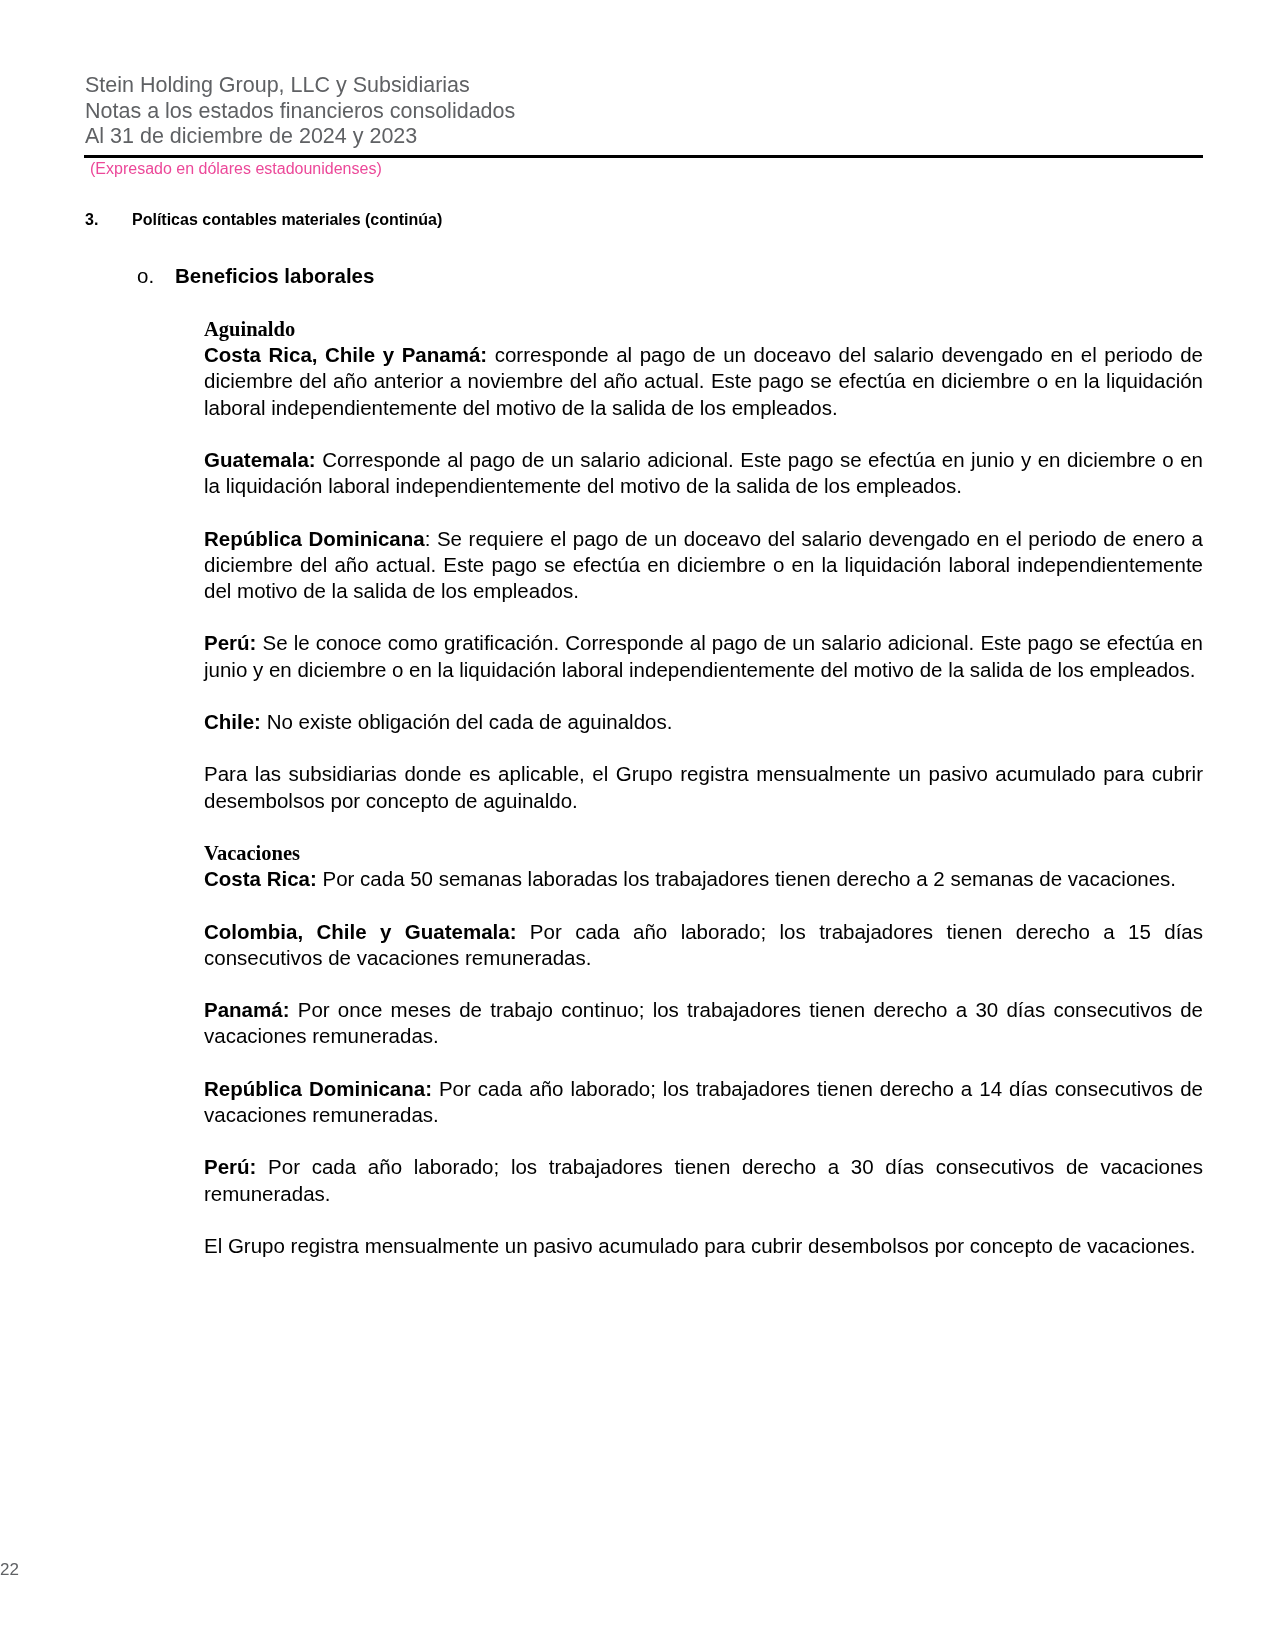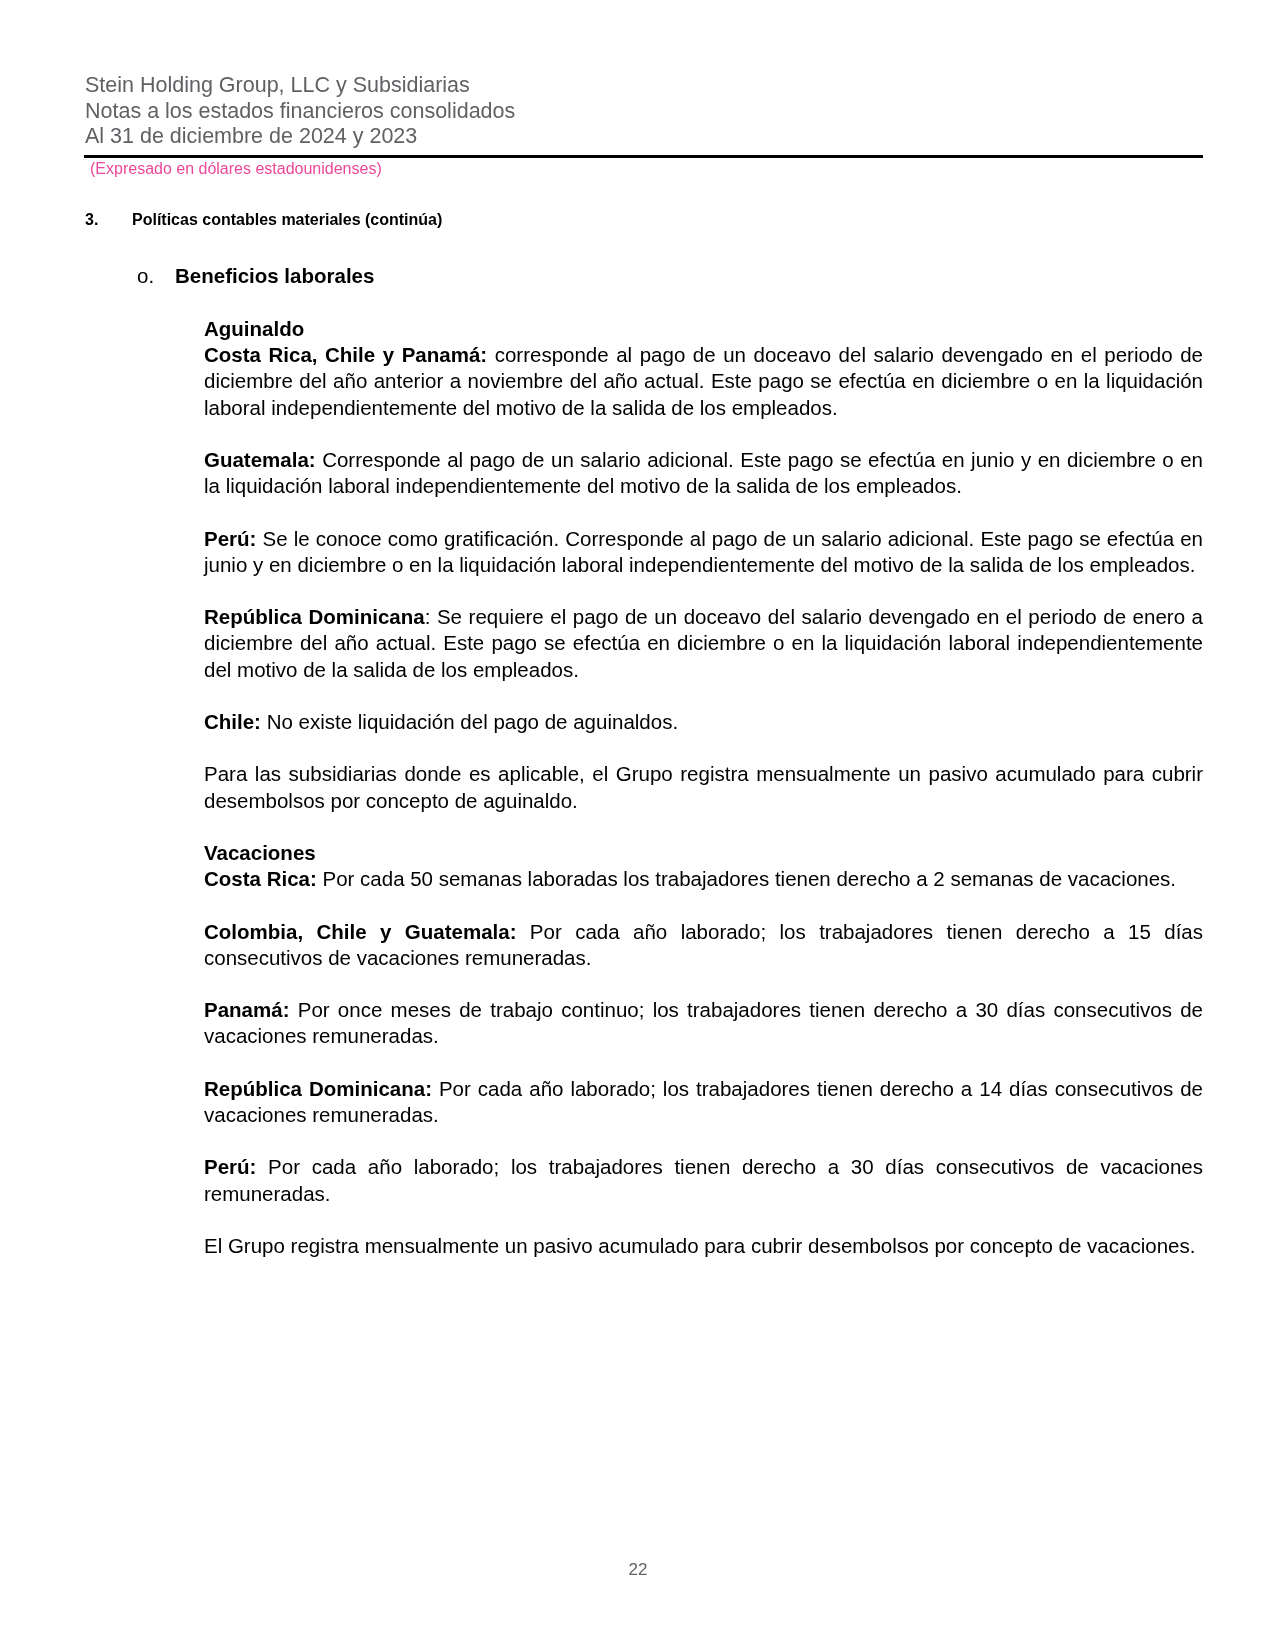--- a/index.html
+++ b/index.html
@@ -15,7 +15,7 @@
   .subsec .lt { font-weight: normal; display: inline-block; width: 38px; }
   .body { position: absolute; left: 204px; top: 316px; width: 999px; font-size: 20.5px; line-height: 26.2px; }
   .body p { margin: 0 0 26.2px 0; text-align: justify; }
-  .body h3 { margin: 0; font-size: 20.5px; font-weight: bold; line-height: 26.2px; }
+  .body h3 { margin: 0; font-size: 20.5px; font-weight: bold; line-height: 26.2px; font-family: Liberation Serif, serif; }
   .body .lead { font-weight: bold; }
   .body p.tight { margin-bottom: 0; }
   .pg { position: absolute; left: 0; width: 1276px; top: 1560px; text-align: center; font-size: 17px; color: #5f6164; }

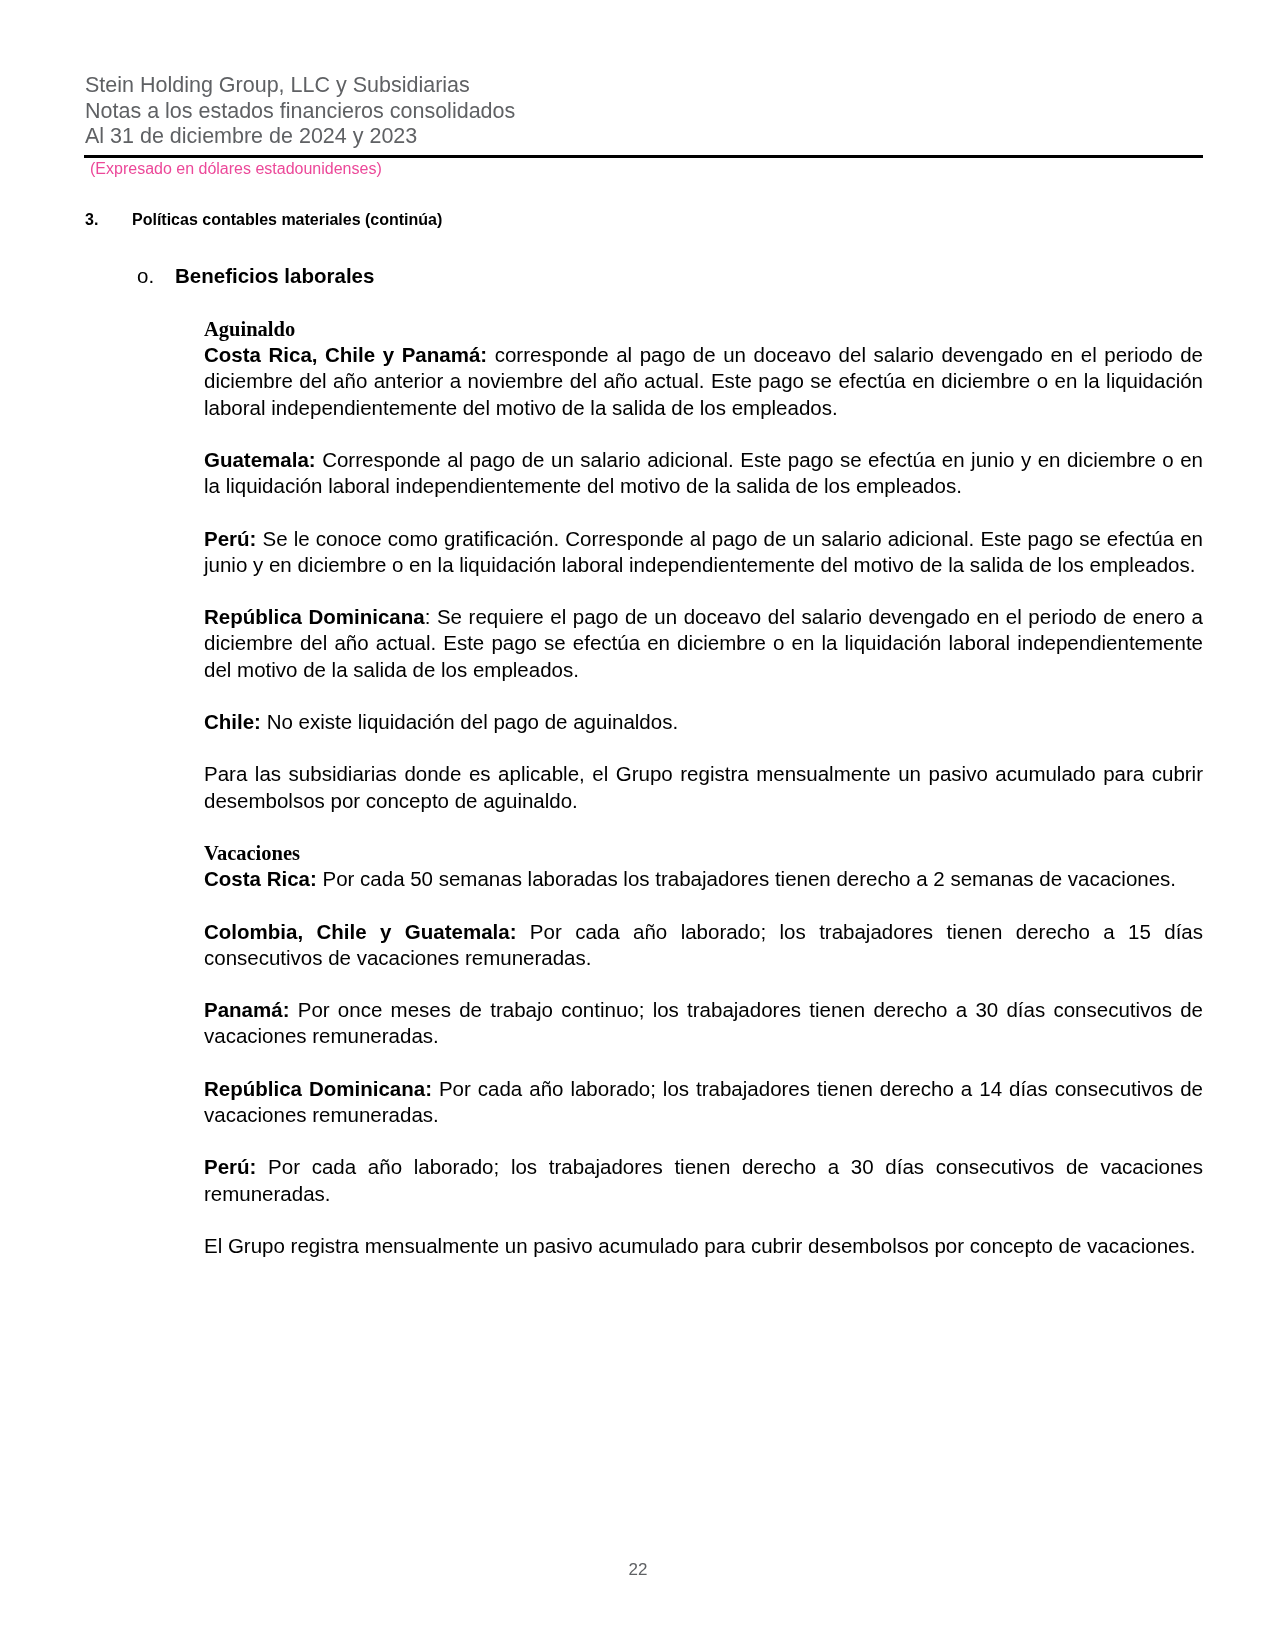--- a/index.html
+++ b/index.html
@@ -43,8 +43,8 @@
   <h3>Aguinaldo</h3>
   <p><span class="lead">Costa Rica, Chile y Panamá:</span><span> corresponde al pago de un doceavo del salario devengado en el periodo de diciembre del año anterior a noviembre del año actual. Este pago se efectúa en diciembre o en la liquidación laboral independientemente del motivo de la salida de los empleados.</span></p>
   <p><span class="lead">Guatemala:</span><span> Corresponde al pago de un salario adicional. Este pago se efectúa en junio y en diciembre o en la liquidación laboral independientemente del motivo de la salida de los empleados.</span></p>
+  <p><span class="lead">República Dominicana</span><span>: Se requiere el pago de un doceavo del salario devengado en el periodo de enero a diciembre del año actual. Este pago se efectúa en diciembre o en la liquidación laboral independientemente del motivo de la salida de los empleados.</span></p>
   <p><span class="lead">Perú:</span><span> Se le conoce como gratificación. Corresponde al pago de un salario adicional. Este pago se efectúa en junio y en diciembre o en la liquidación laboral independientemente del motivo de la salida de los empleados.</span></p>
-  <p><span class="lead">República Dominicana</span><span>: Se requiere el pago de un doceavo del salario devengado en el periodo de enero a diciembre del año actual. Este pago se efectúa en diciembre o en la liquidación laboral independientemente del motivo de la salida de los empleados.</span></p>
   <p><span class="lead">Chile:</span><span> No existe liquidación del pago de aguinaldos.</span></p>
   <p>Para las subsidiarias donde es aplicable, el Grupo registra mensualmente un pasivo acumulado para cubrir desembolsos por concepto de aguinaldo.</p>
 

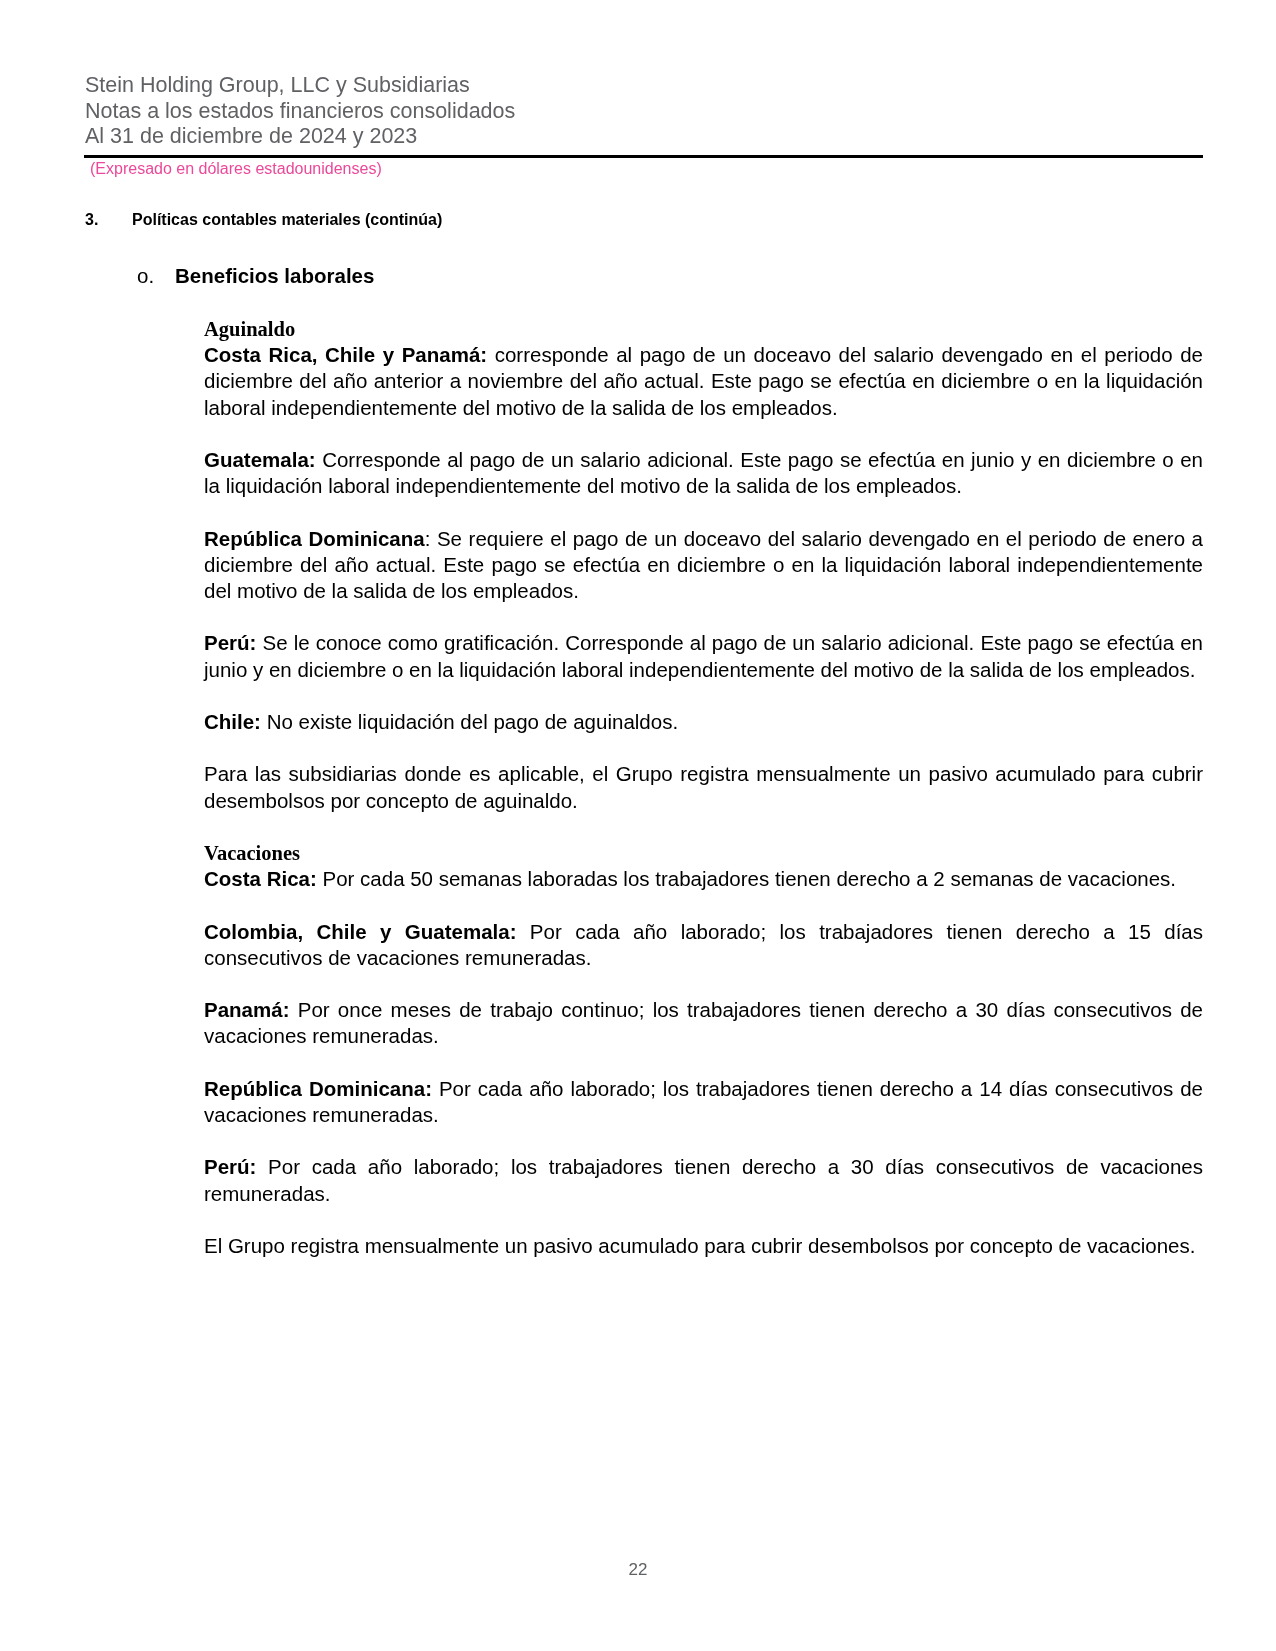--- a/index.html
+++ b/index.html
@@ -45,7 +45,7 @@
   <p><span class="lead">Guatemala:</span><span> Corresponde al pago de un salario adicional. Este pago se efectúa en junio y en diciembre o en la liquidación laboral independientemente del motivo de la salida de los empleados.</span></p>
   <p><span class="lead">República Dominicana</span><span>: Se requiere el pago de un doceavo del salario devengado en el periodo de enero a diciembre del año actual. Este pago se efectúa en diciembre o en la liquidación laboral independientemente del motivo de la salida de los empleados.</span></p>
   <p><span class="lead">Perú:</span><span> Se le conoce como gratificación. Corresponde al pago de un salario adicional. Este pago se efectúa en junio y en diciembre o en la liquidación laboral independientemente del motivo de la salida de los empleados.</span></p>
-  <p><span class="lead">Chile:</span><span> No existe liquidación del pago de aguinaldos.</span></p>
+  <p><span class="lead">Chile:</span><span> No existe obligación del cada de aguinaldos.</span></p>
   <p>Para las subsidiarias donde es aplicable, el Grupo registra mensualmente un pasivo acumulado para cubrir desembolsos por concepto de aguinaldo.</p>
 
   <h3>Vacaciones</h3>

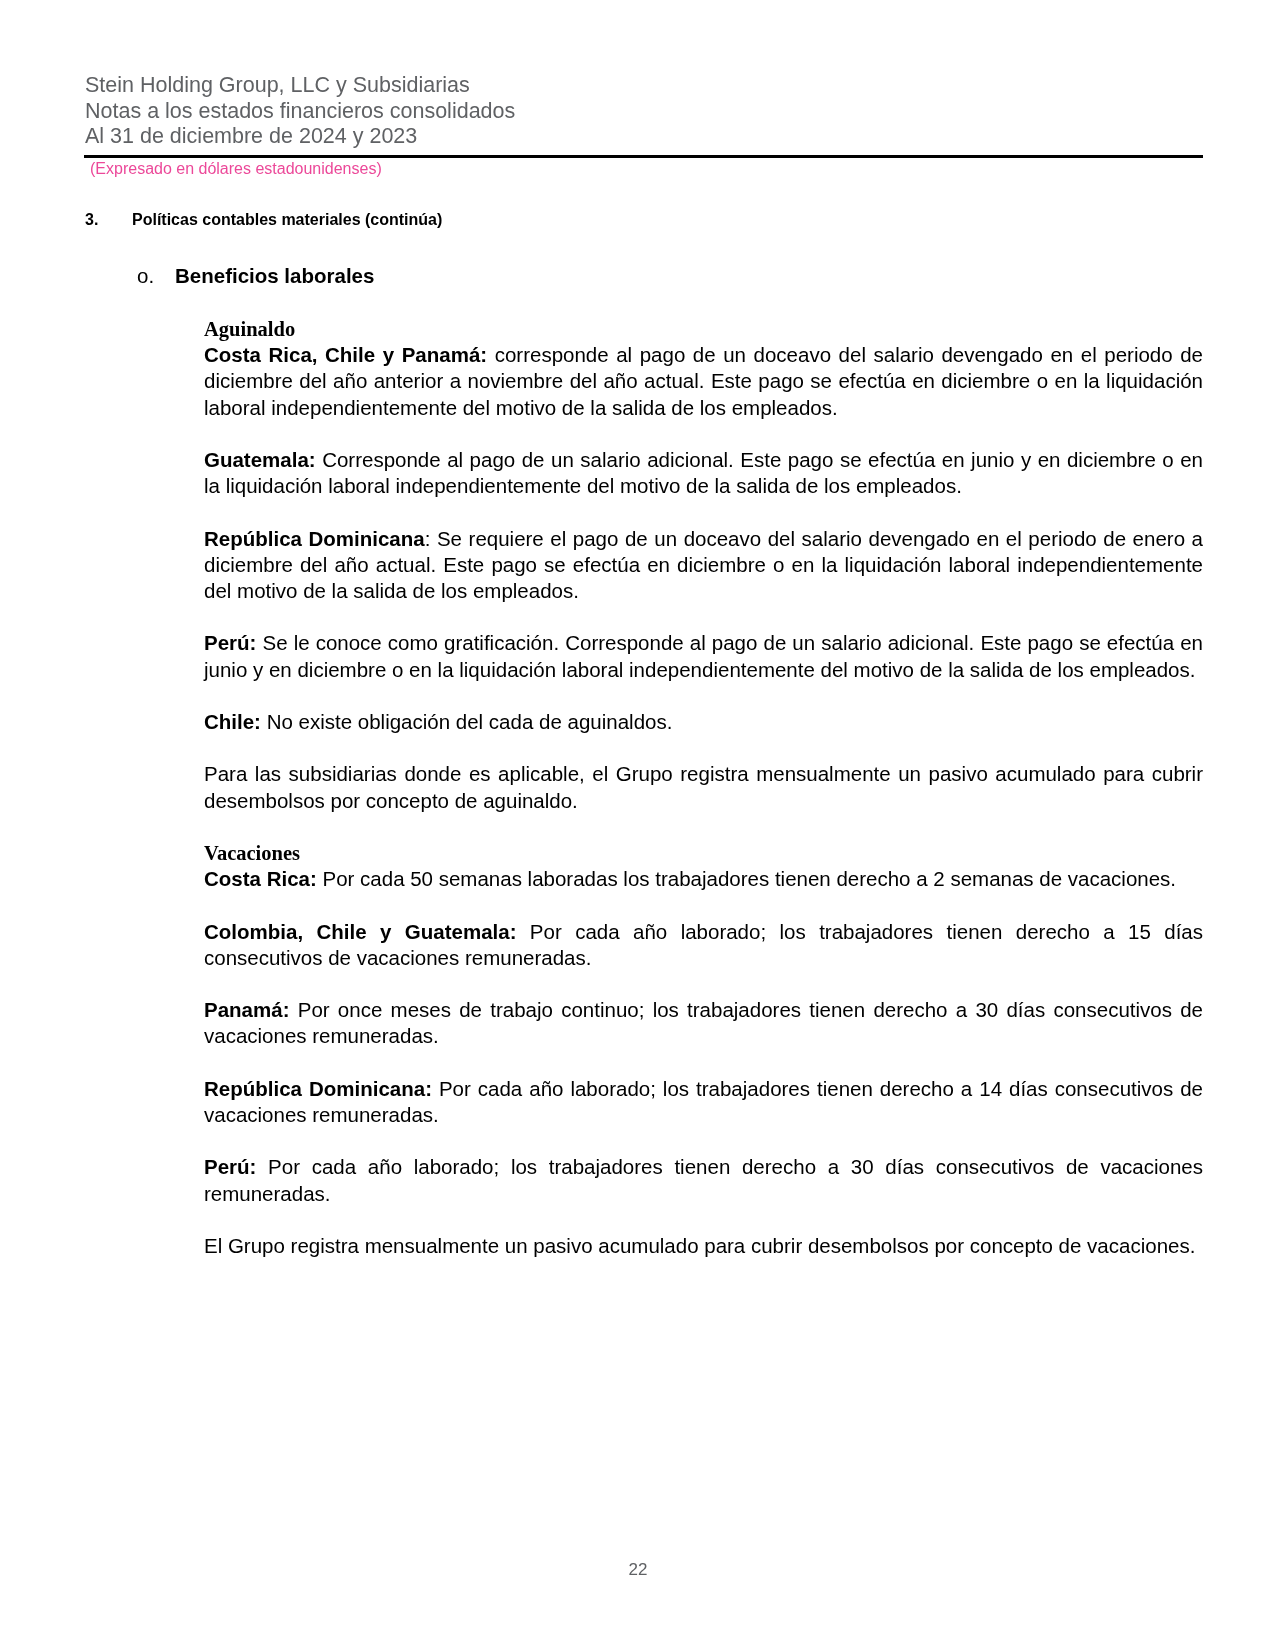--- a/index.html
+++ b/index.html
@@ -18,7 +18,7 @@
   .body h3 { margin: 0; font-size: 20.5px; font-weight: bold; line-height: 26.2px; font-family: Liberation Serif, serif; }
   .body .lead { font-weight: bold; }
   .body p.tight { margin-bottom: 0; }
-  .pg { position: absolute; left: 0; width: 1276px; top: 1560px; text-align: center; font-size: 17px; color: #5f6164; }
+  .pg { position: absolute; left: 0; width: 1276px; top: 1560px; font-size: 17px; color: #5f6164; }
 </style>
 </head>
 <body>

